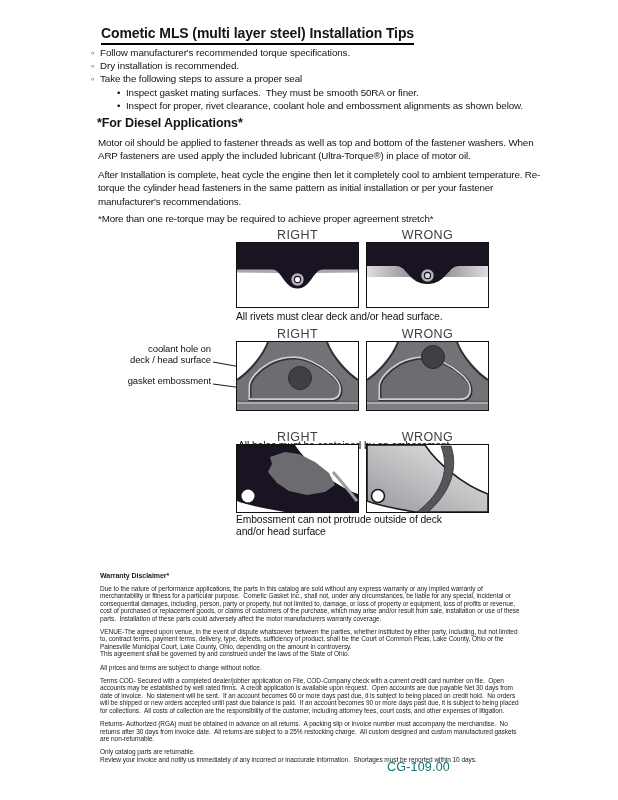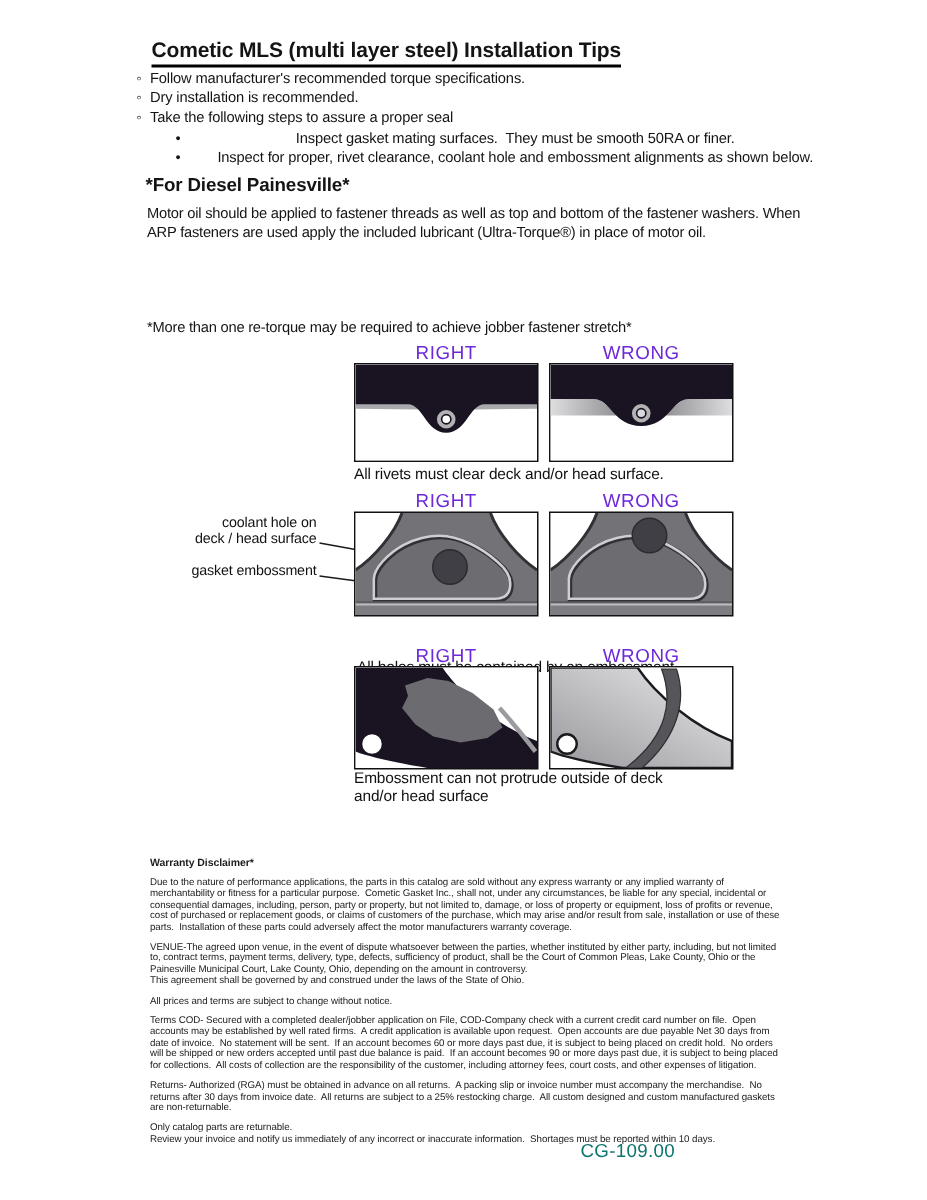--- a/index.html
+++ b/index.html
@@ -12,7 +12,7 @@
   .tips{position:absolute;left:89px;top:44px;margin:2px;padding:0;list-style:none;width:470px;}
   .tips li{position:relative;font-size:9.8px;line-height:13.2px;letter-spacing:-0.1px;padding-left:9px;white-space:pre-wrap;}
   .tips li.main::before{content:"◦";position:absolute;left:0;top:0;font-size:9.5px;}
-  .tips li.sub{margin-left:26px;text-align:center;}
+  .tips li.sub{margin-left:26px;}
   .tips li.sub::before{content:"•";position:absolute;left:0;top:0;font-size:9.8px;}
 
   .diesel{position:absolute;left:97px;top:116px;margin:0;font-size:12.5px;font-weight:bold;letter-spacing:-0.1px;}

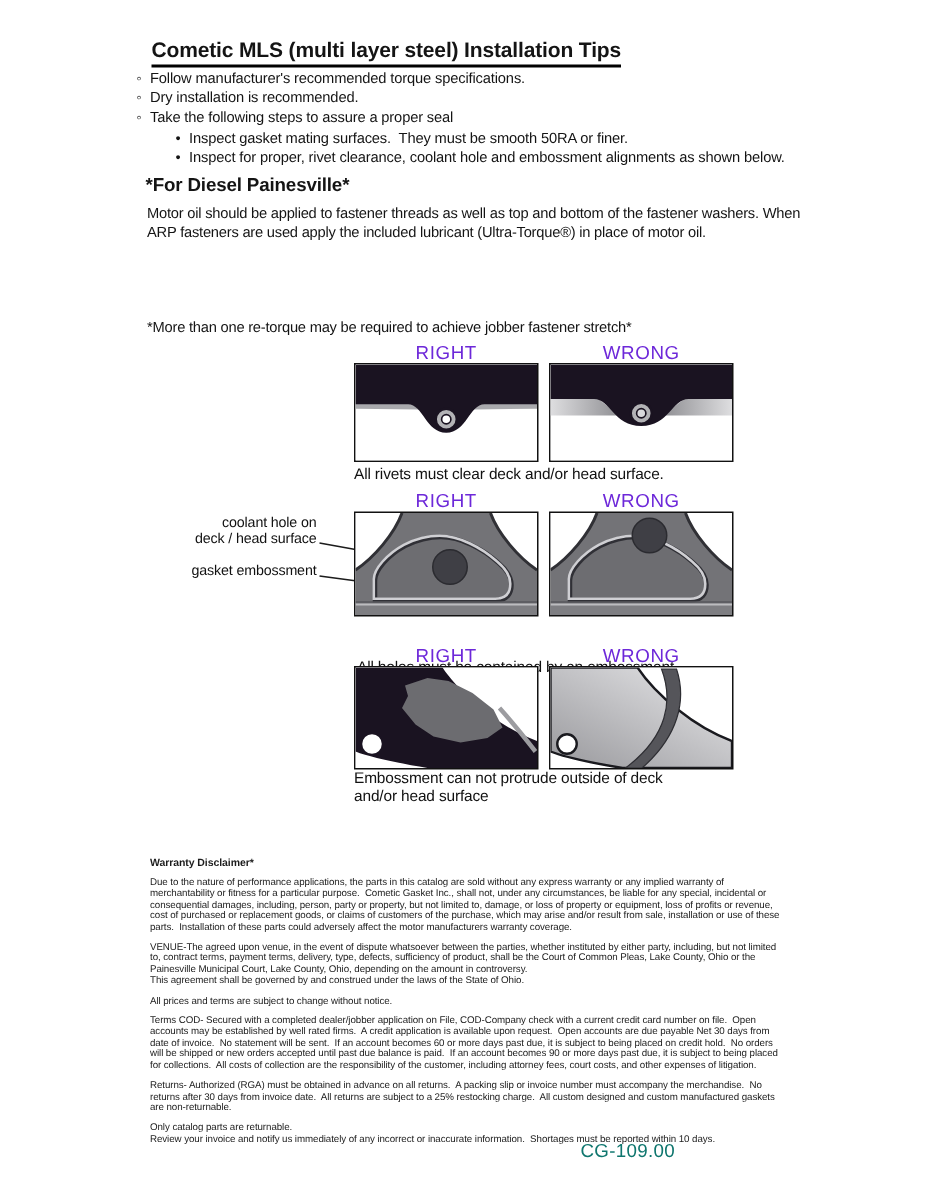--- a/index.html
+++ b/index.html
@@ -64,7 +64,7 @@
     <li class="sub">Inspect for proper, rivet clearance, coolant hole and embossment alignments as shown below.</li>
   </ul>
 
-  <h2 class="diesel">*For Diesel Painesville*</h2>
+  <h2 class="diesel">*For Diesel Applications*</h2>
   <p class="body p1">Motor oil should be applied to fastener threads as well as top and bottom of the fastener washers. When ARP fasteners are used apply the included lubricant (Ultra-Torque®) in place of motor oil.</p>
   <p class="body p3">*More than one re-torque may be required to achieve jobber fastener stretch*</p>
 

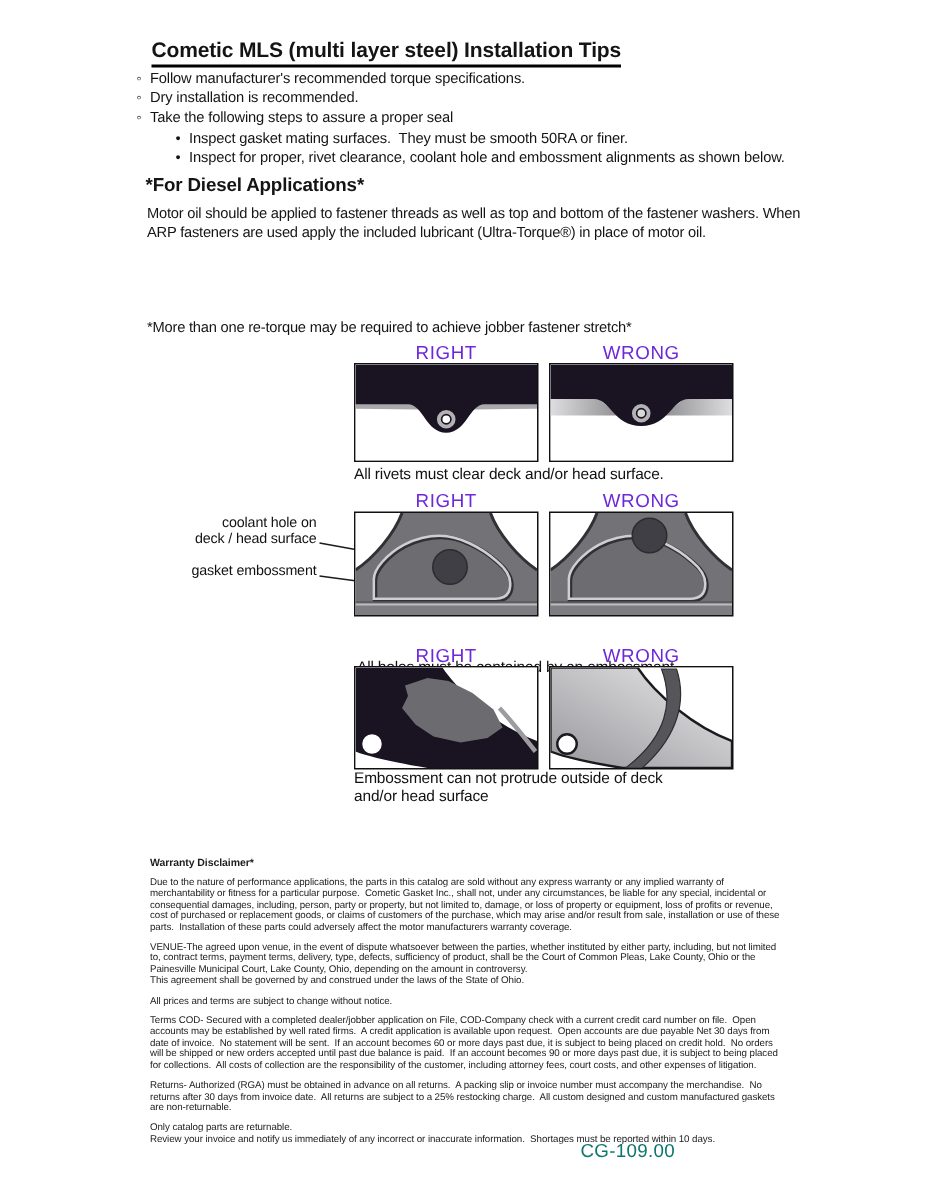--- a/index.html
+++ b/index.html
@@ -66,6 +66,7 @@
 
   <h2 class="diesel">*For Diesel Applications*</h2>
   <p class="body p1">Motor oil should be applied to fastener threads as well as top and bottom of the fastener washers. When ARP fasteners are used apply the included lubricant (Ultra-Torque®) in place of motor oil.</p>
+  <p class="body p2">After Installation is complete, heat cycle the engine then let it completely cool to ambient temperature. Re-torque the cylinder head fasteners in the same pattern as initial installation or per your fastener manufacturer's recommendations.</p>
   <p class="body p3">*More than one re-torque may be required to achieve jobber fastener stretch*</p>
 
   <div class="dlabel r1l">RIGHT</div>

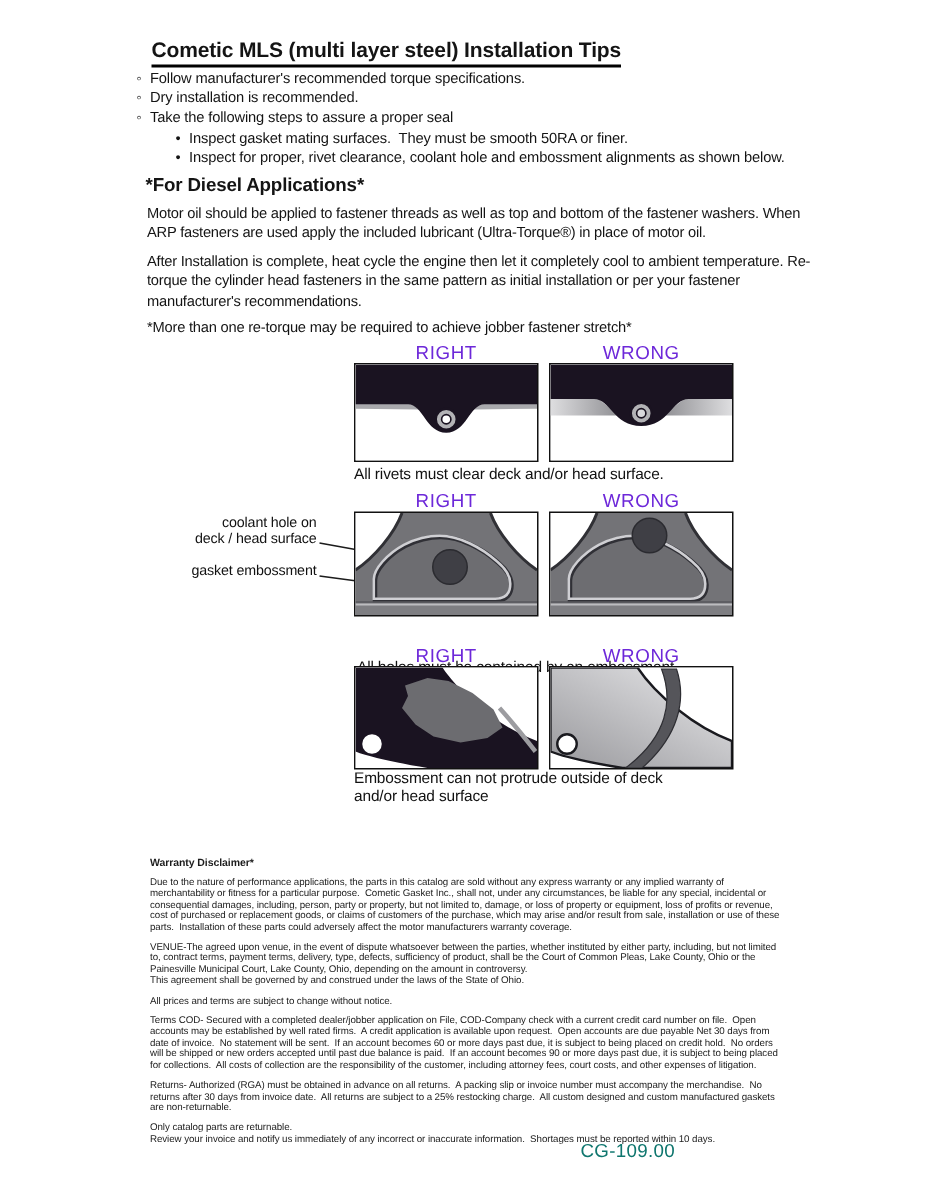--- a/index.html
+++ b/index.html
@@ -67,7 +67,7 @@
   <h2 class="diesel">*For Diesel Applications*</h2>
   <p class="body p1">Motor oil should be applied to fastener threads as well as top and bottom of the fastener washers. When ARP fasteners are used apply the included lubricant (Ultra-Torque®) in place of motor oil.</p>
   <p class="body p2">After Installation is complete, heat cycle the engine then let it completely cool to ambient temperature. Re-torque the cylinder head fasteners in the same pattern as initial installation or per your fastener manufacturer's recommendations.</p>
-  <p class="body p3">*More than one re-torque may be required to achieve jobber fastener stretch*</p>
+  <p class="body p3">*More than one re-torque may be required to achieve proper agreement stretch*</p>
 
   <div class="dlabel r1l">RIGHT</div>
   <div class="dlabel r1w">WRONG</div>

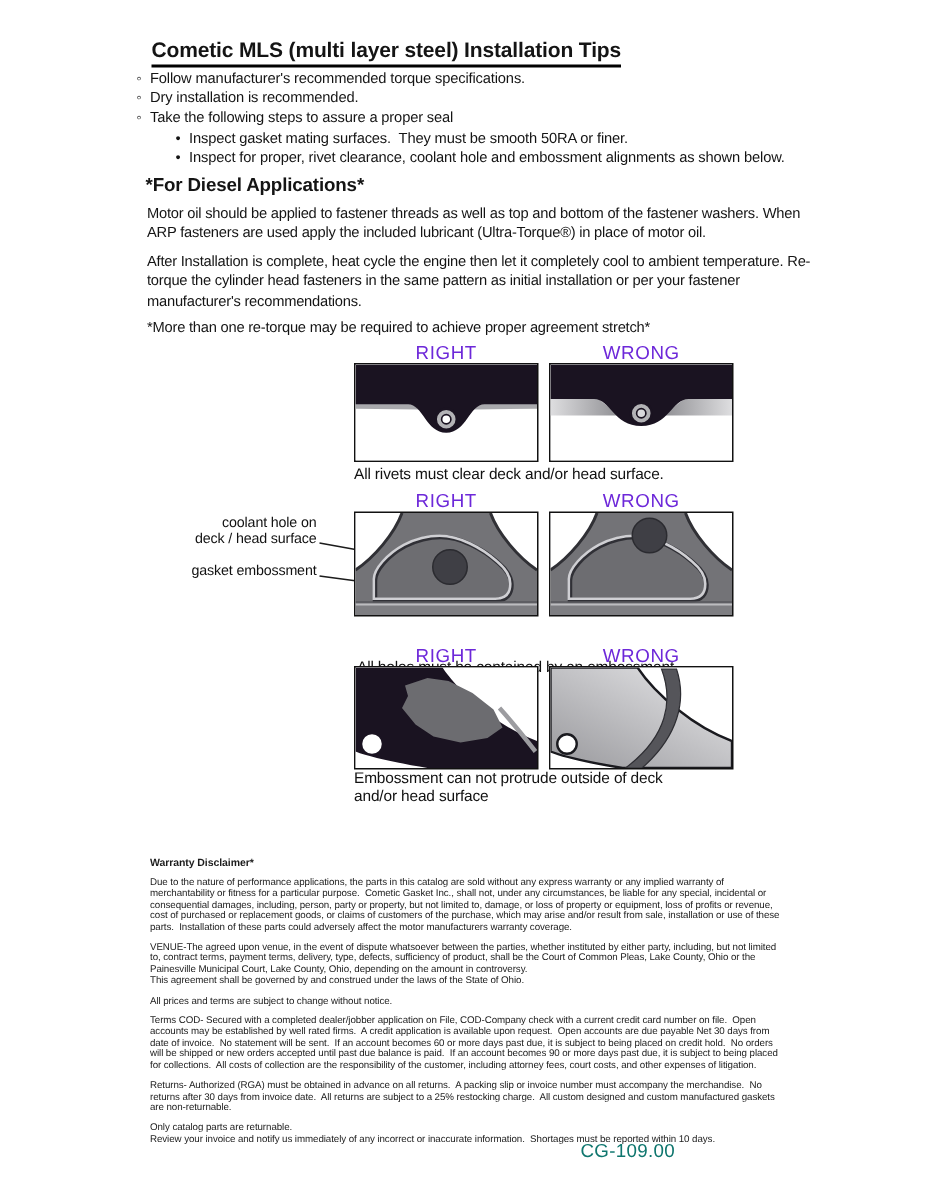--- a/index.html
+++ b/index.html
@@ -21,7 +21,7 @@
   .p1{top:135px;} .p2{top:167px;} .p3{top:211px;}
 
   
-  .dlabel{position:absolute;width:123px;text-align:center;font-size:12.5px;letter-spacing:0.4px;color:#6d28d9;}
+  .dlabel{position:absolute;width:123px;text-align:center;font-size:12.5px;letter-spacing:0.4px;color:#404040;}
   .r1l{left:236px;top:228px;} .r1w{left:366px;top:228px;}
   .r2l{left:236px;top:327px;} .r2w{left:366px;top:327px;}
   .r3l{left:236px;top:430px;} .r3w{left:366px;top:430px;}

